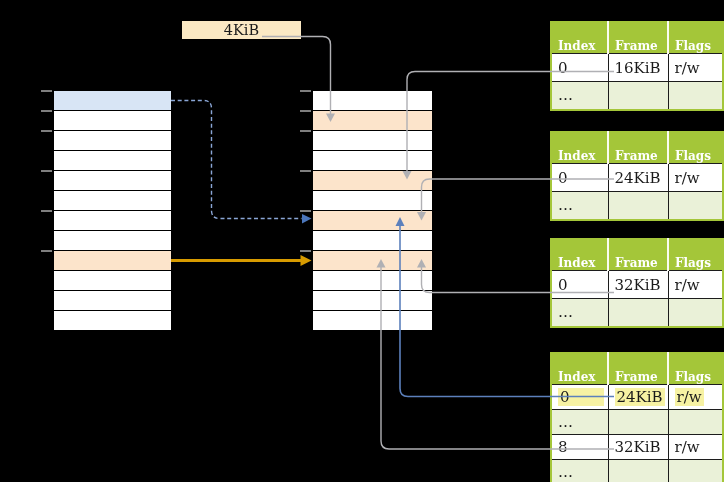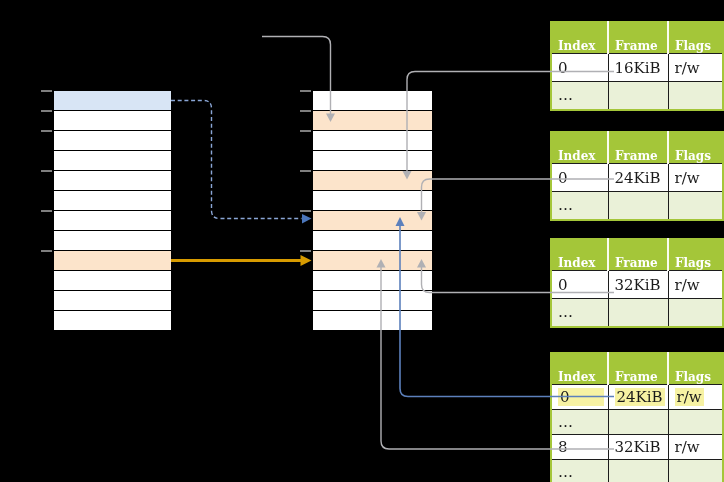--- a/index.html
+++ b/index.html
@@ -57,6 +57,9 @@
 
 <div id="canvas" style="--bg: #000000; --row-white: #ffffff; --row-blue: #d8e5f5; --row-orange: #fce4cb; --box-cream: #fbe9c4; --table-green: #a4c639; --table-shaded: #eaf1d8; --highlight: #f7f2a3; --header-text: #ffffff; --text: #1a1a1a; --arrow-gray: #b0b0b4; --arrow-blue: #5c80bc; --arrow-blue-light: #8aa6d6; --arrow-blue-dark: #4b76bb; --arrow-orange: #d79b00; --tick: #7f7f7f;">
 
+  <div id="label4k">
+    <span>4KiB</span>
+  </div>
 
   <div id="vcol" class="mcol">
       <div class="mrow f-blue"></div>

